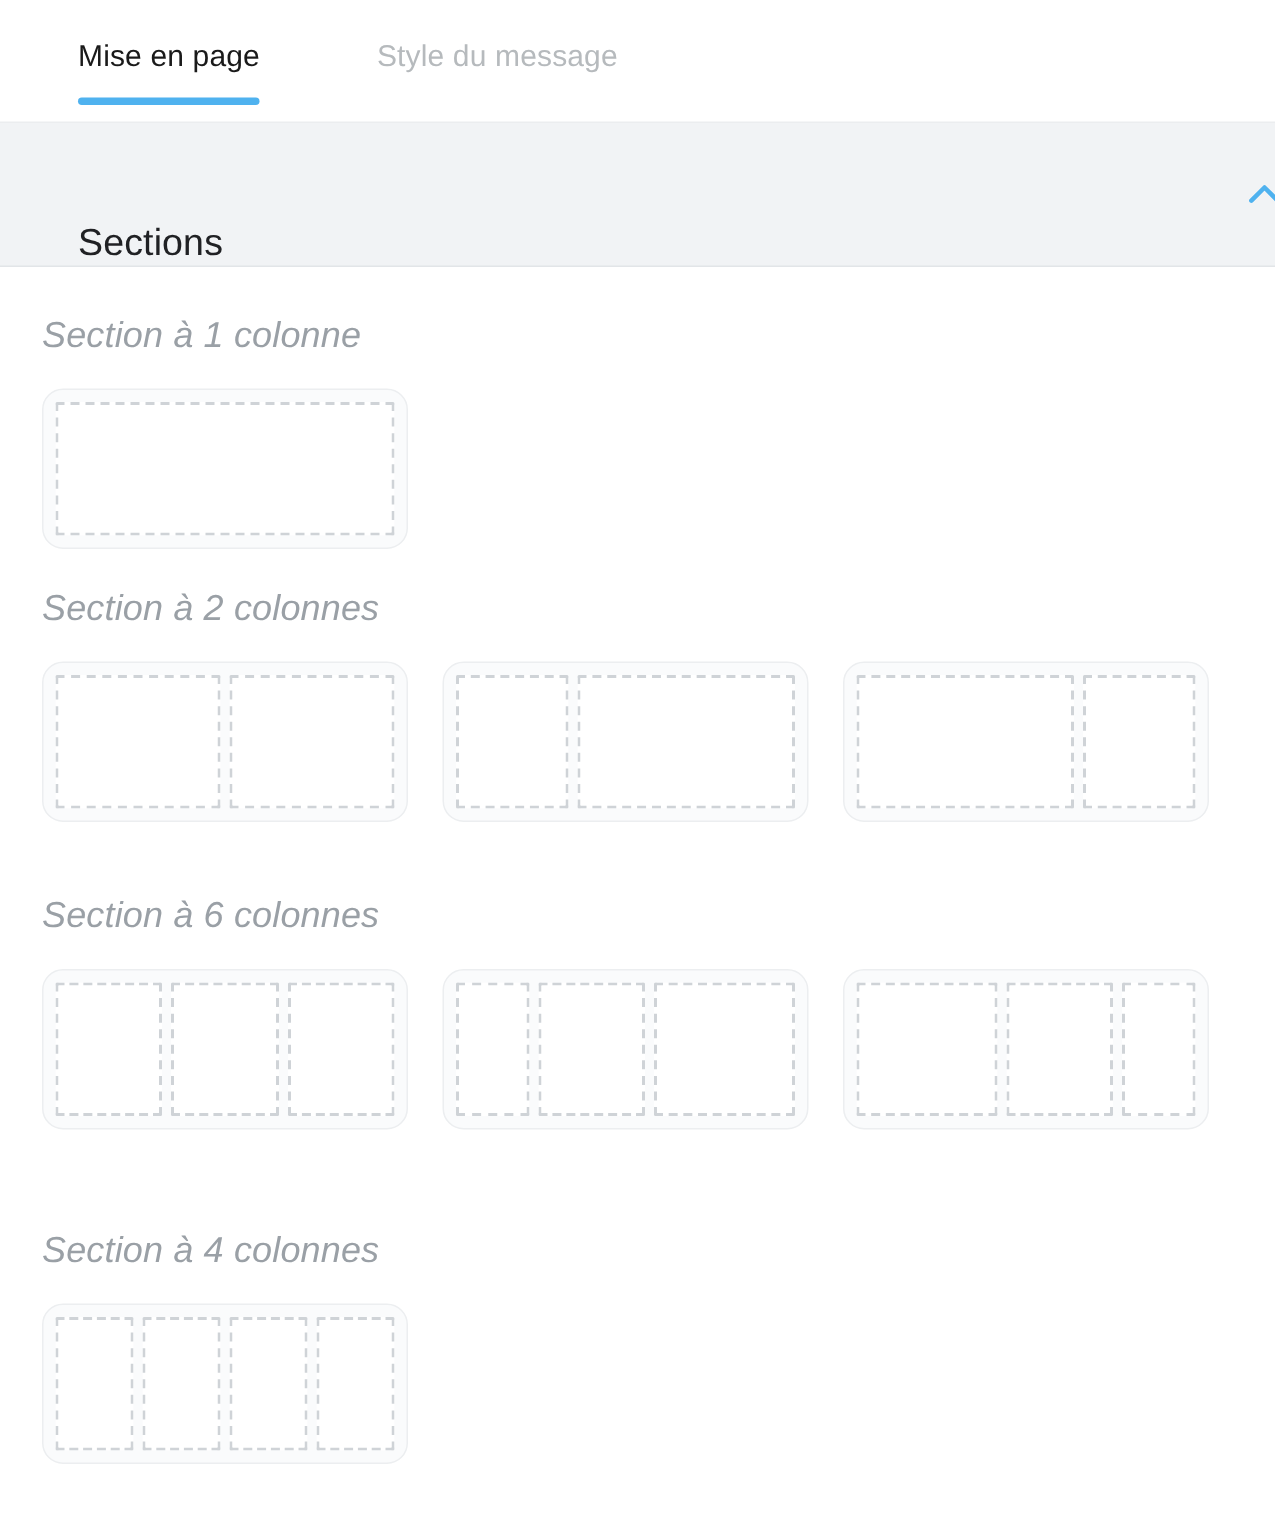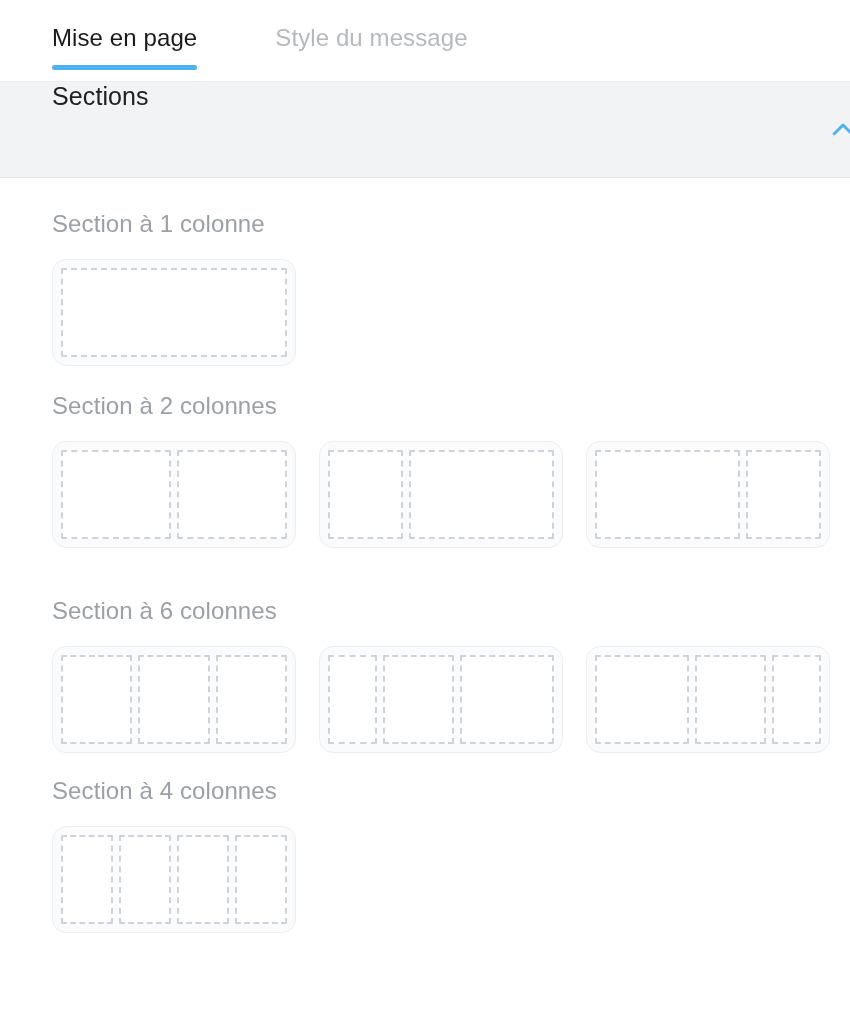--- a/index.html
+++ b/index.html
@@ -44,7 +44,7 @@
   }
 
   .tab-label {
-    font-size: 24px;
+    font-size: 20px;
     letter-spacing: 0.1px;
   }
 

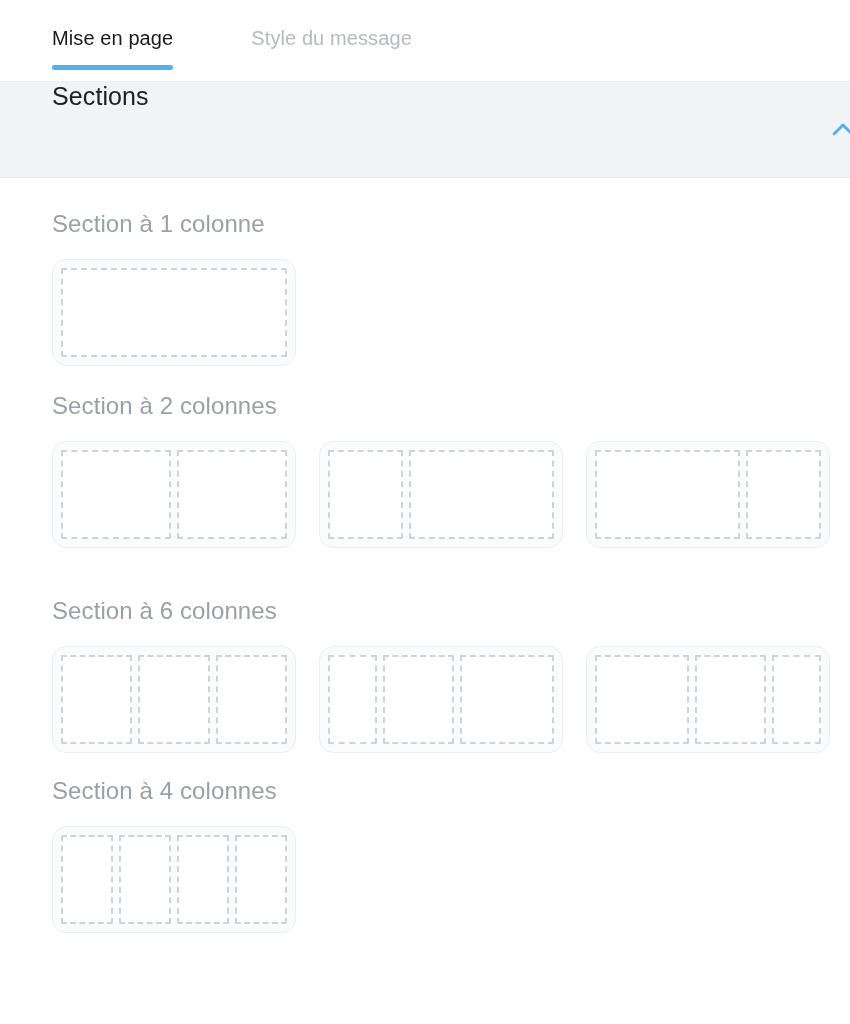--- a/index.html
+++ b/index.html
@@ -77,7 +77,7 @@
     background: #f1f3f5;
     border-bottom: 1px solid #e2e5e8;
     display: flex;
-    align-items: flex-start;
+    align-items: flex-end;
     padding: 0 0 0 52px;
     cursor: pointer;
     user-select: none;

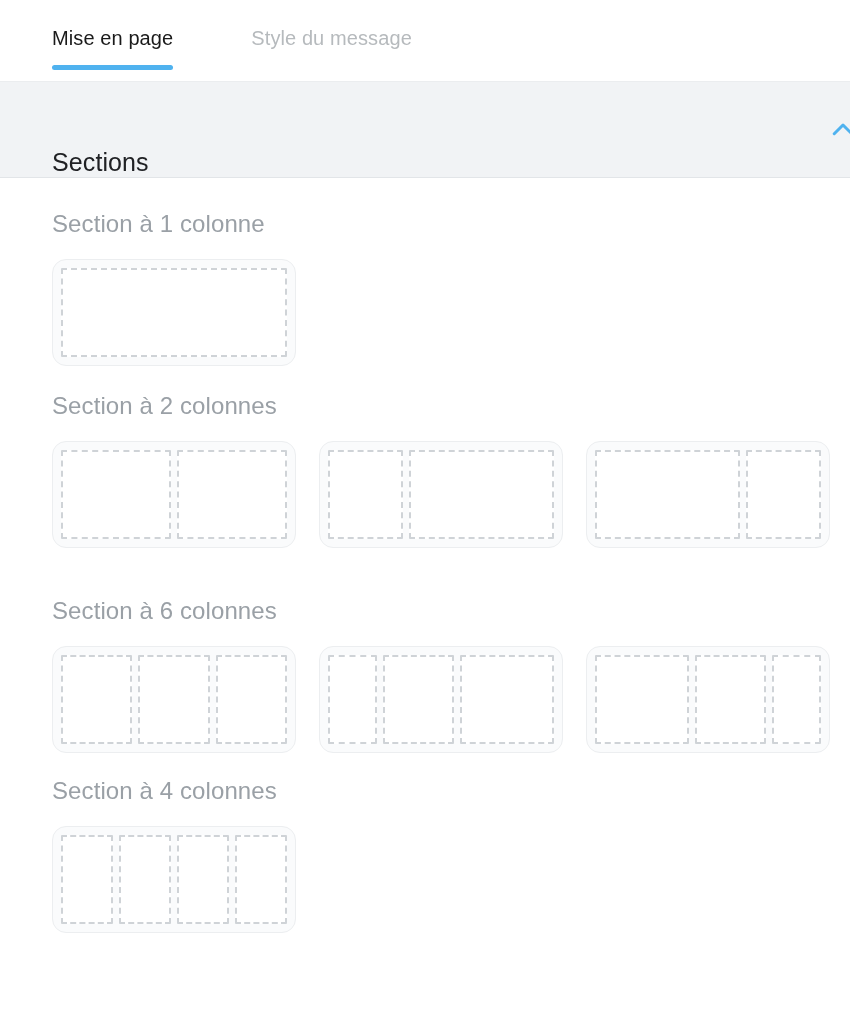--- a/index.html
+++ b/index.html
@@ -110,7 +110,7 @@
     background: #ffffff;
   }
 
-  .group { padding-left: 52px; }
+  .group { padding-left: 28px; font-style: italic; }
   .group-1col { margin-top: 32px; }
   .group-2col { margin-top: 26px; }
   .group-3col { margin-top: 49px; }

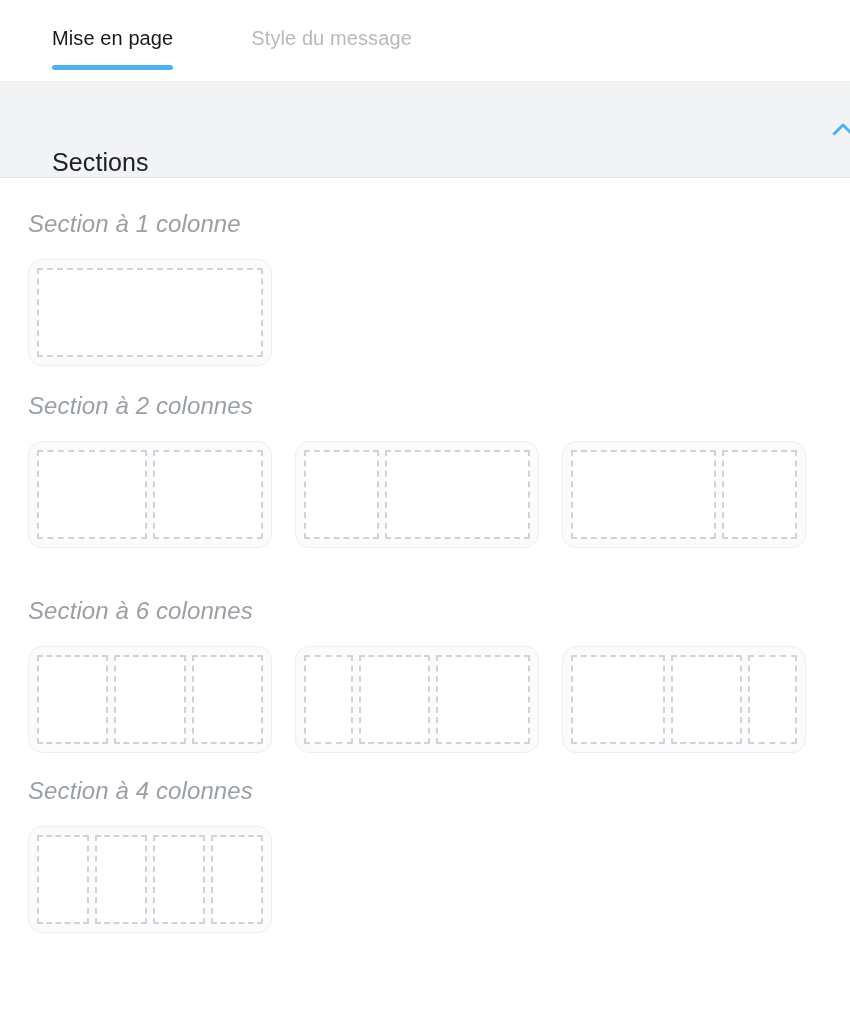--- a/index.html
+++ b/index.html
@@ -114,7 +114,7 @@
   .group-1col { margin-top: 32px; }
   .group-2col { margin-top: 26px; }
   .group-3col { margin-top: 49px; }
-  .group-4col { margin-top: 24px; }
+  .group-4col { margin-top: 67px; }
 
   .group-label {
     font-size: 24px;

